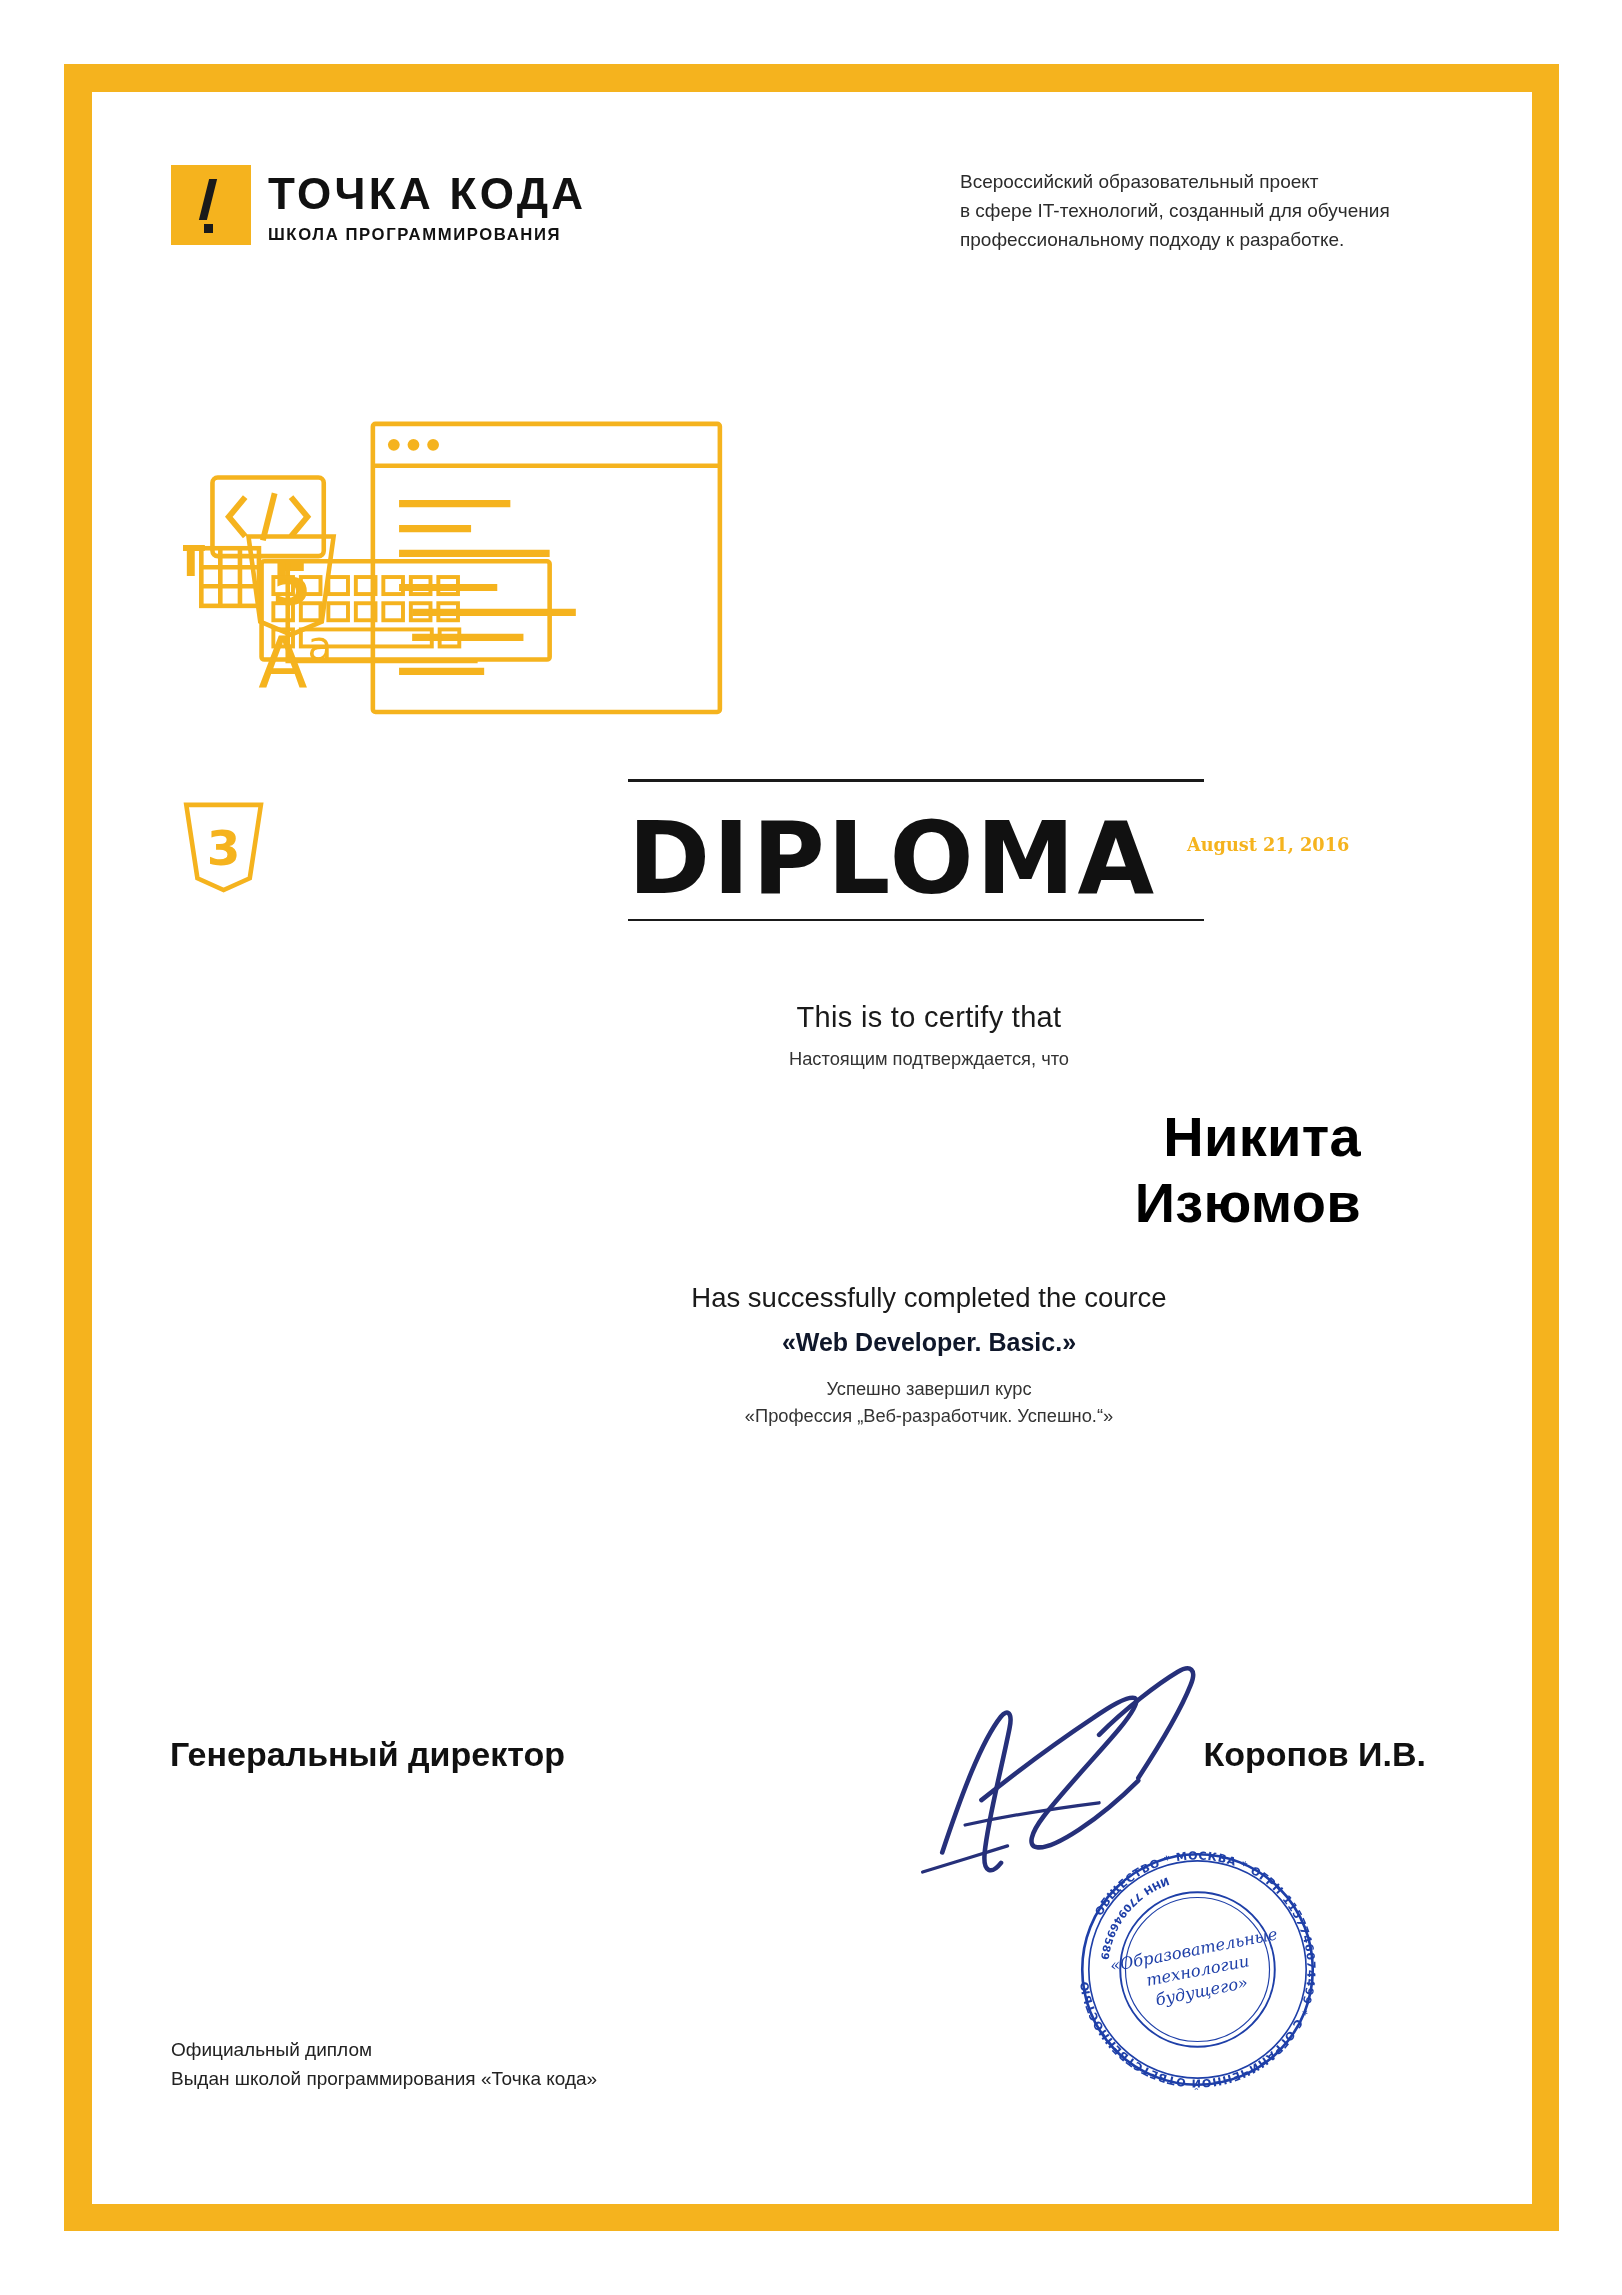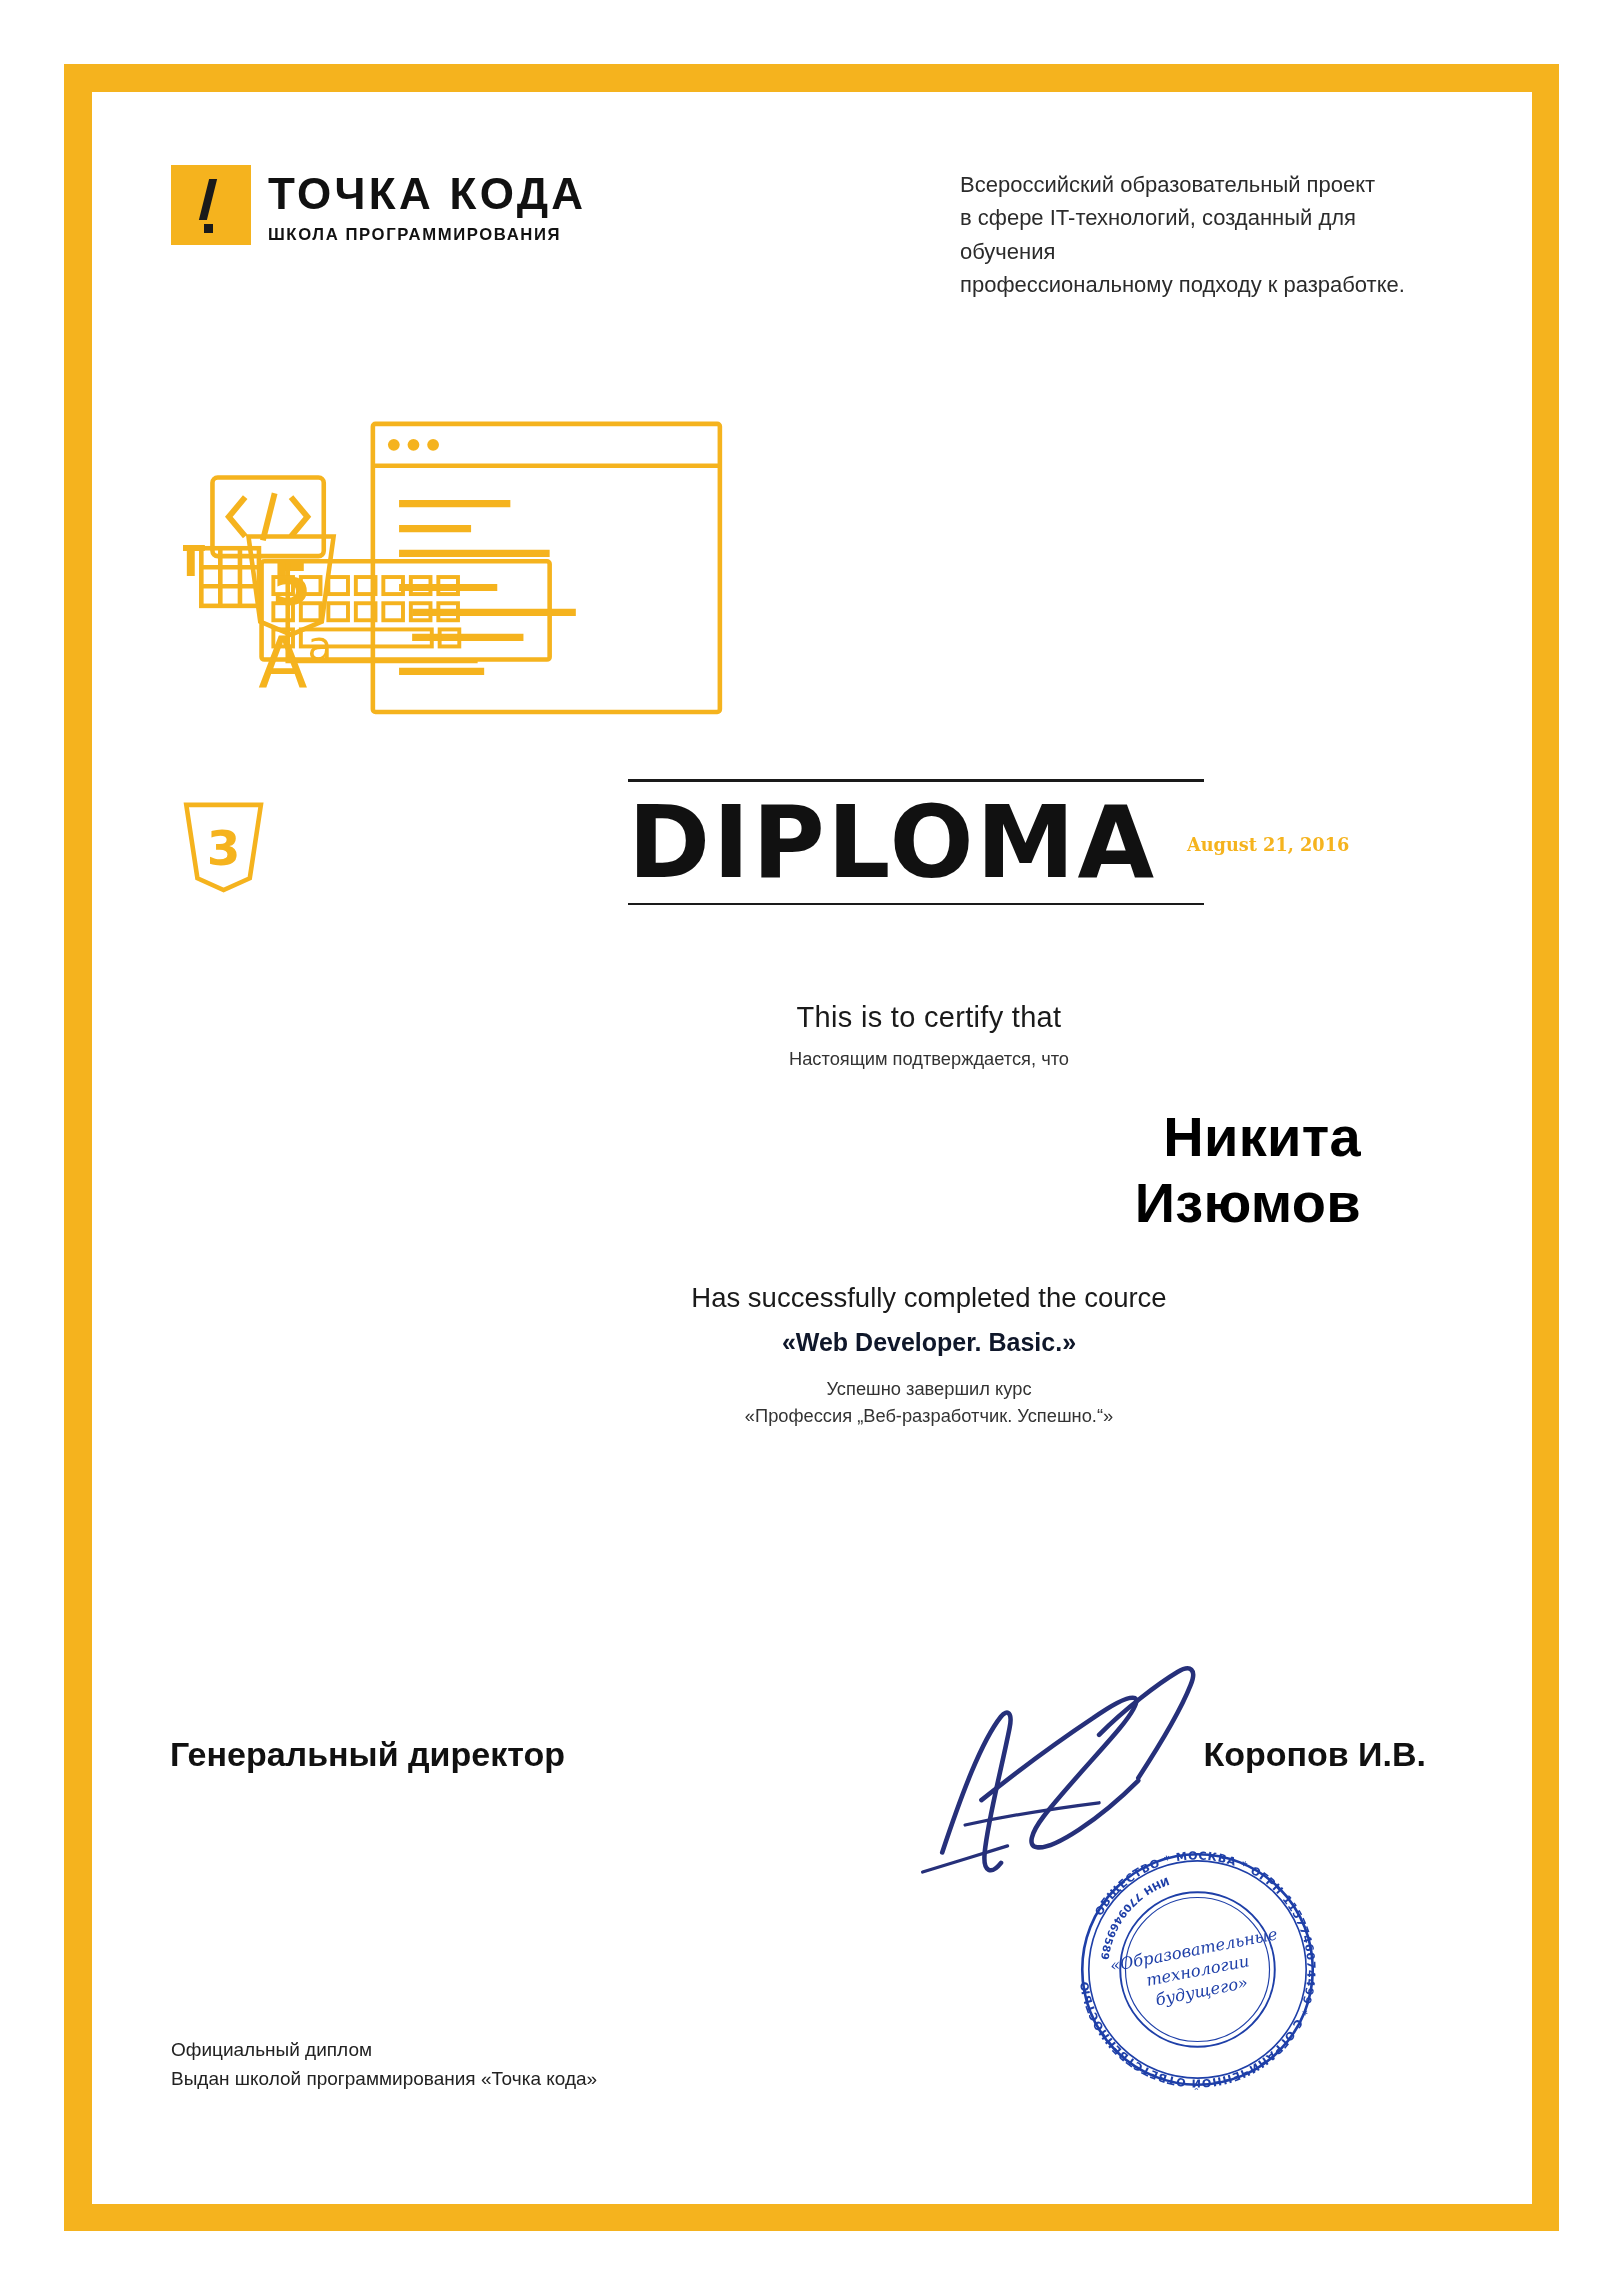--- a/index.html
+++ b/index.html
@@ -103,7 +103,7 @@
     position: absolute;
     left: 789px;
     top: 3.9px;
-    font-size: 22px;
+    font-size: 19px;
     line-height: 1.52;
     color: #2b2b2b;
     white-space: pre-line;

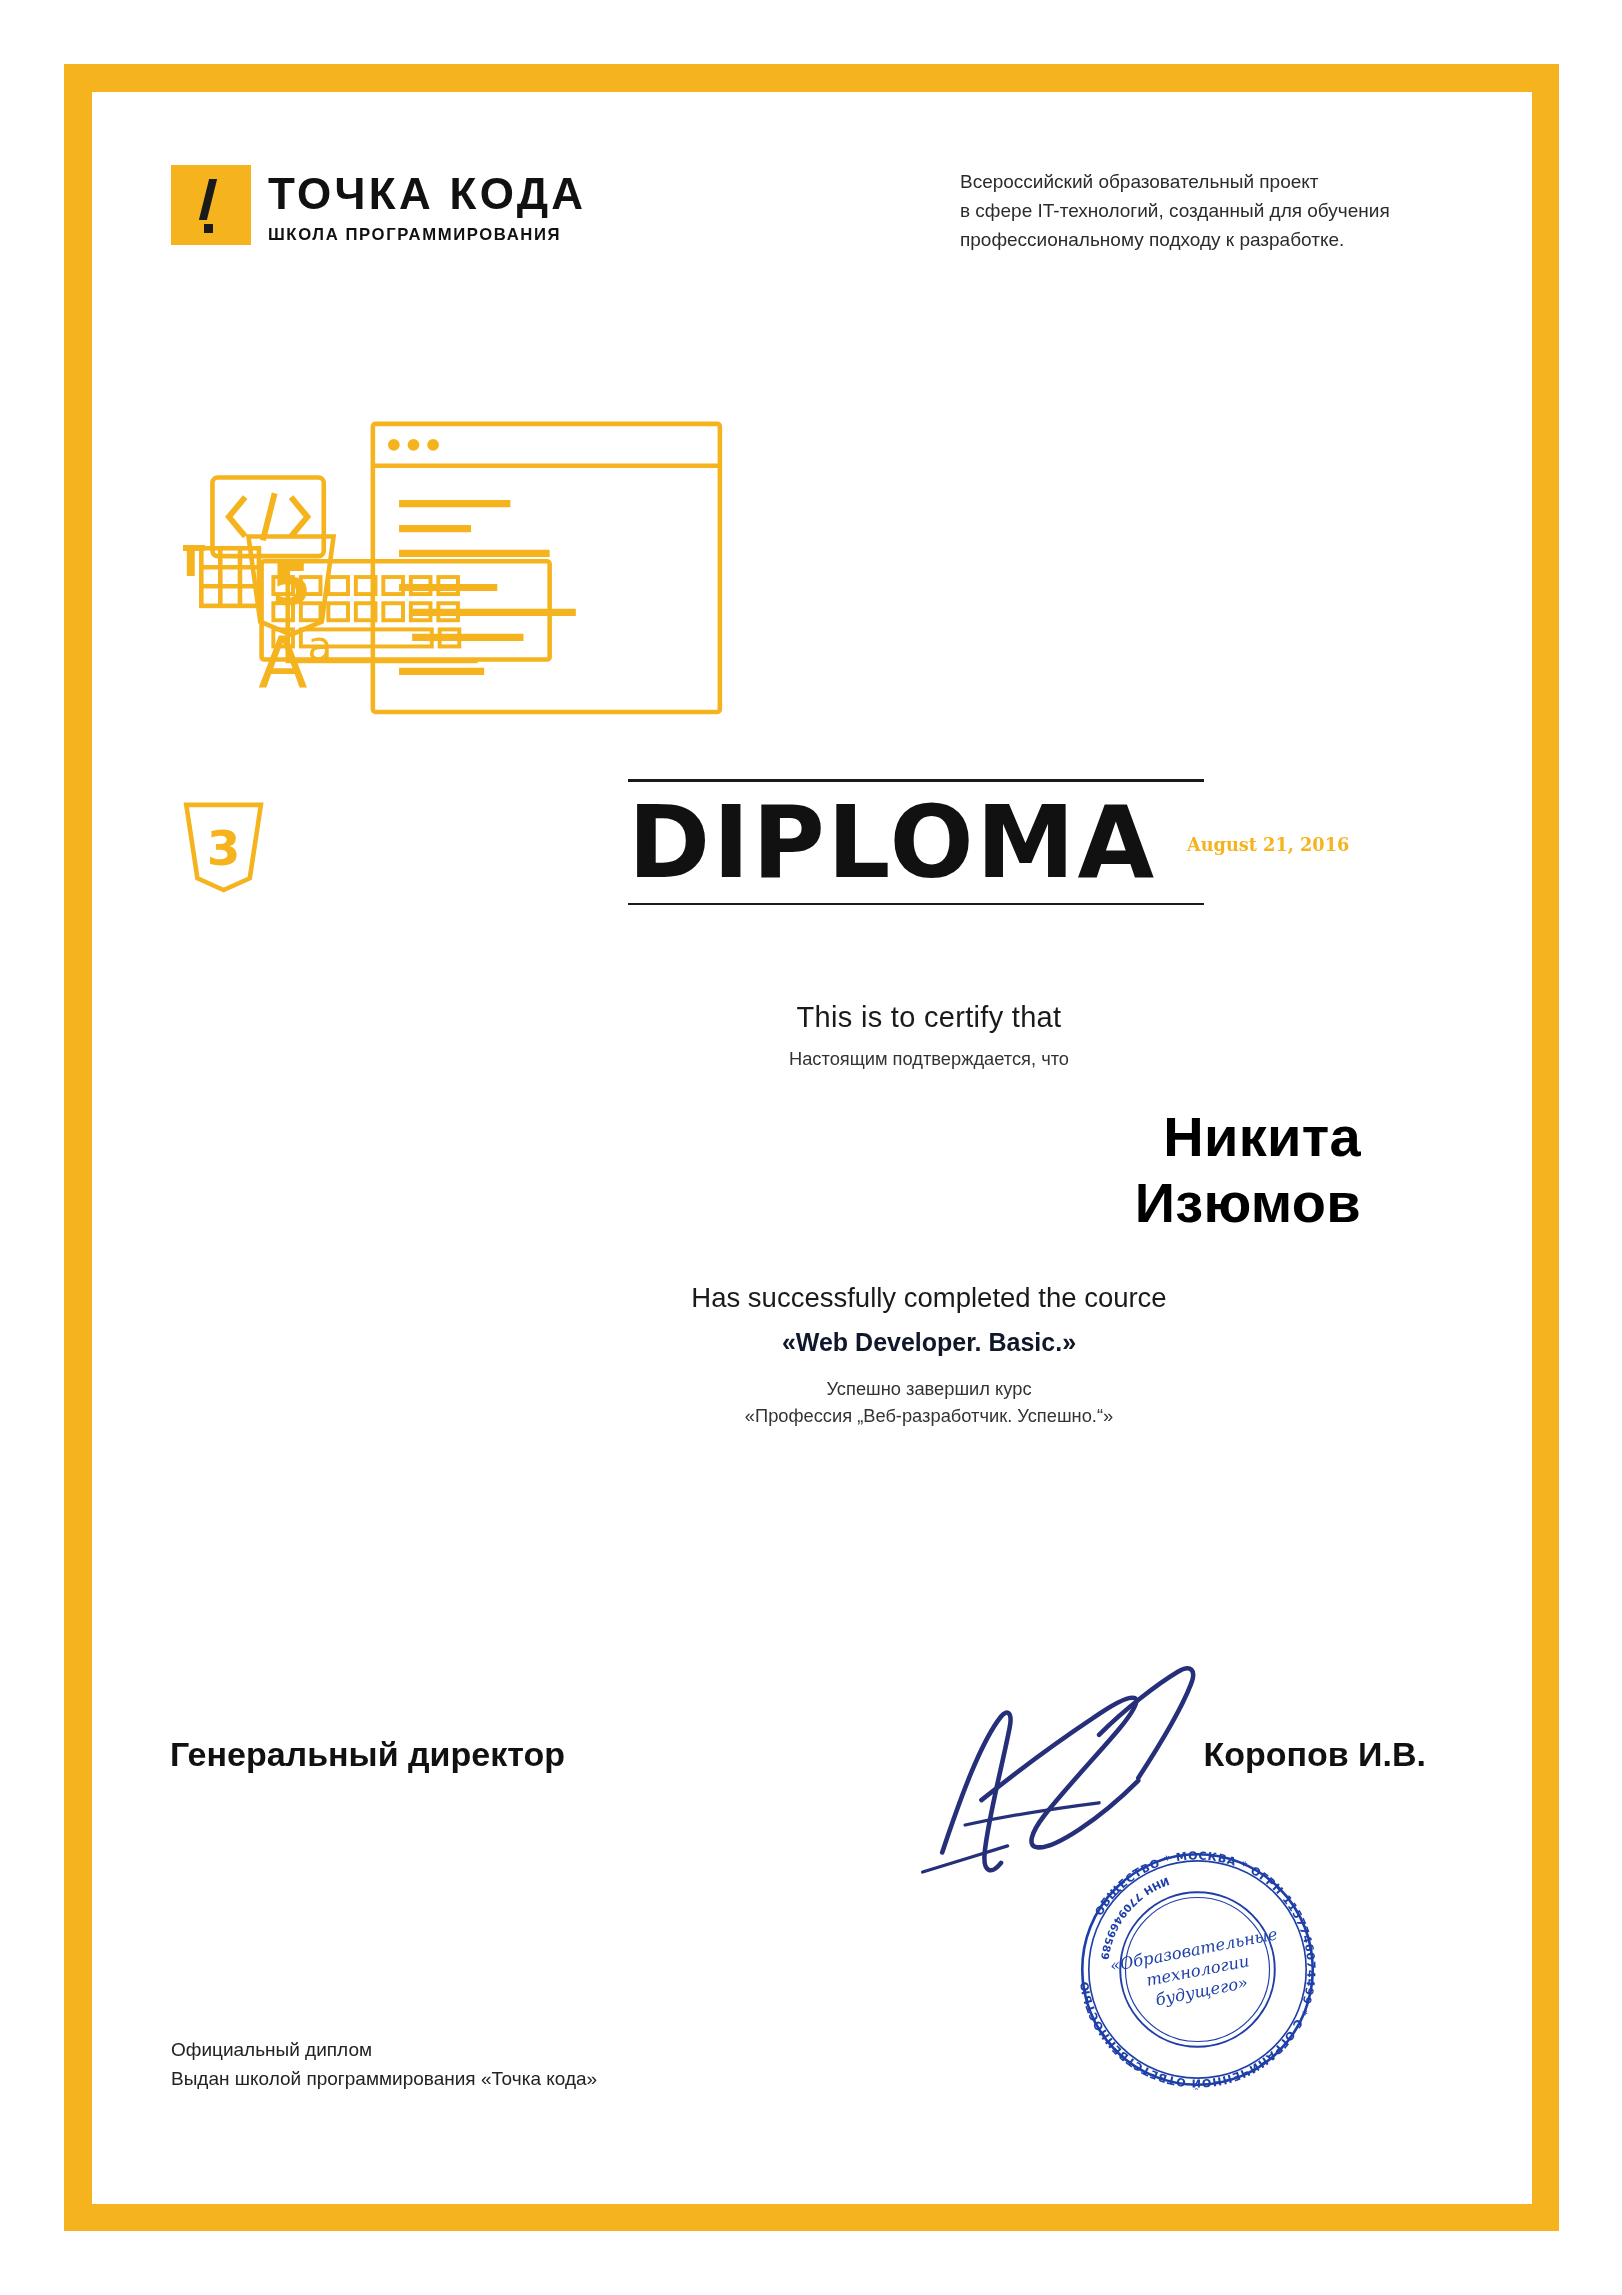--- a/index.html
+++ b/index.html
@@ -138,6 +138,7 @@
     line-height: 1.12;
     padding: 6.5px 0 3.9px 0;
     font-family: "DejaVu Sans", sans-serif;
+    margin-top: 16px;
   }
   .diploma-date {
     position: absolute;

